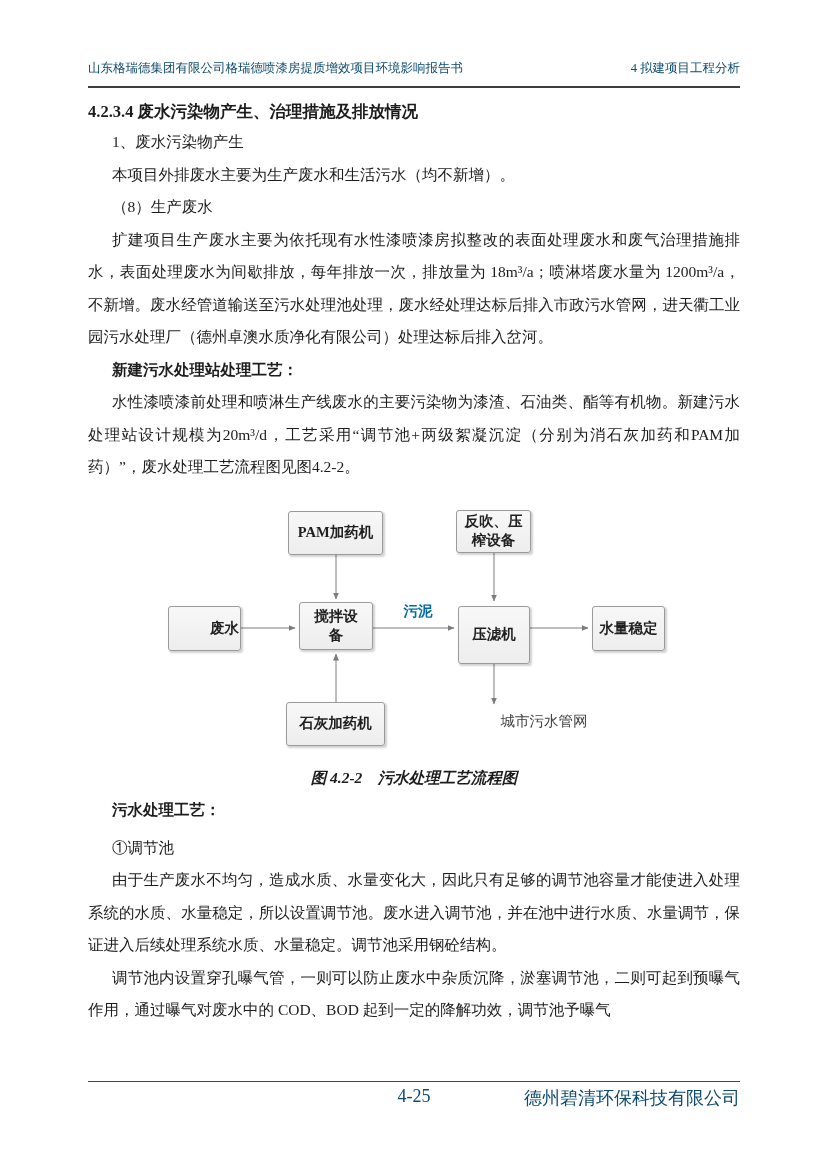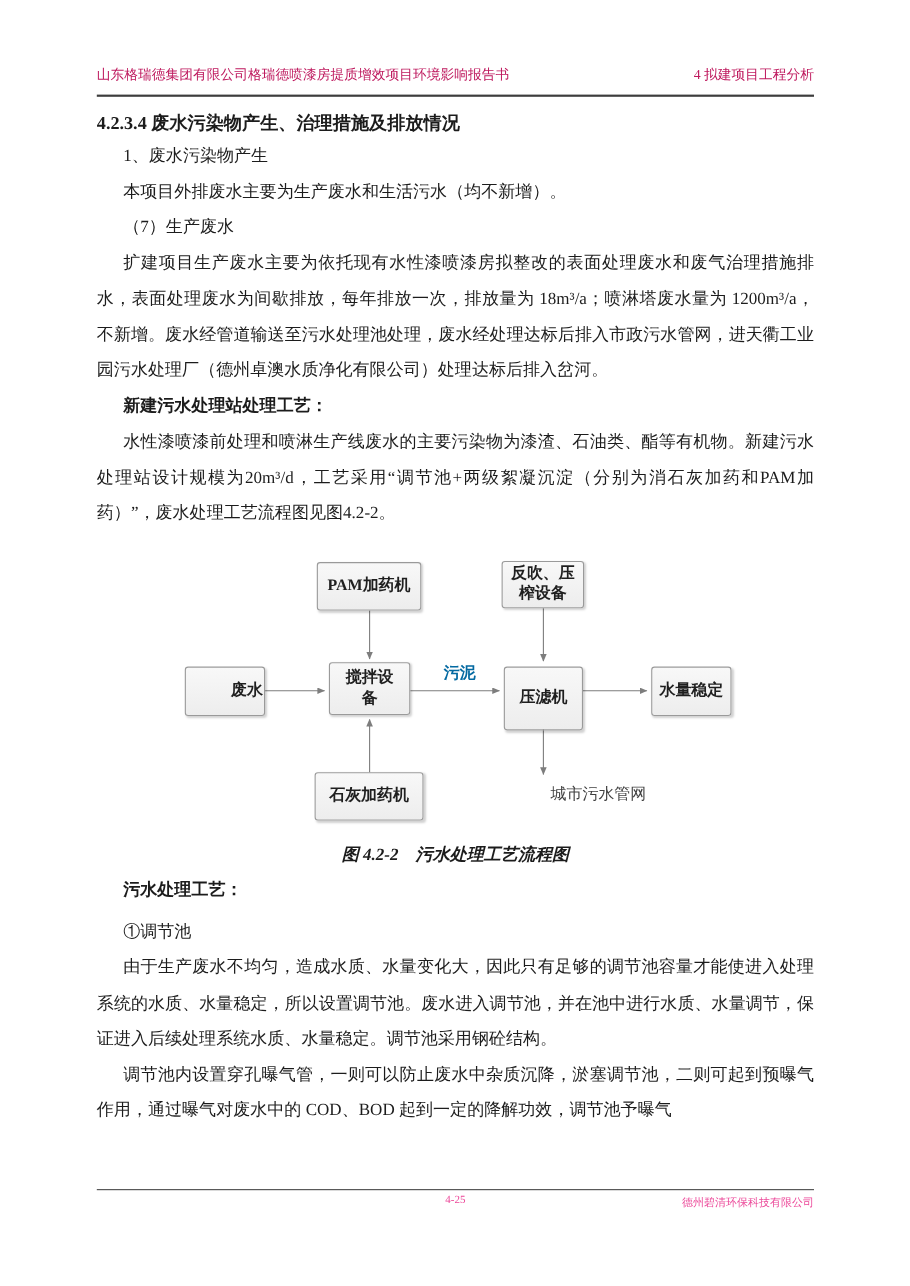--- a/index.html
+++ b/index.html
@@ -31,7 +31,7 @@
     align-items: flex-end;
     font-size: 12.5px;
     line-height: 20px;
-    color: #be185d;
+    color: #0c4a6e;
     padding-bottom: 8px;
     border-bottom: 2px solid #3d3d3d;
   }

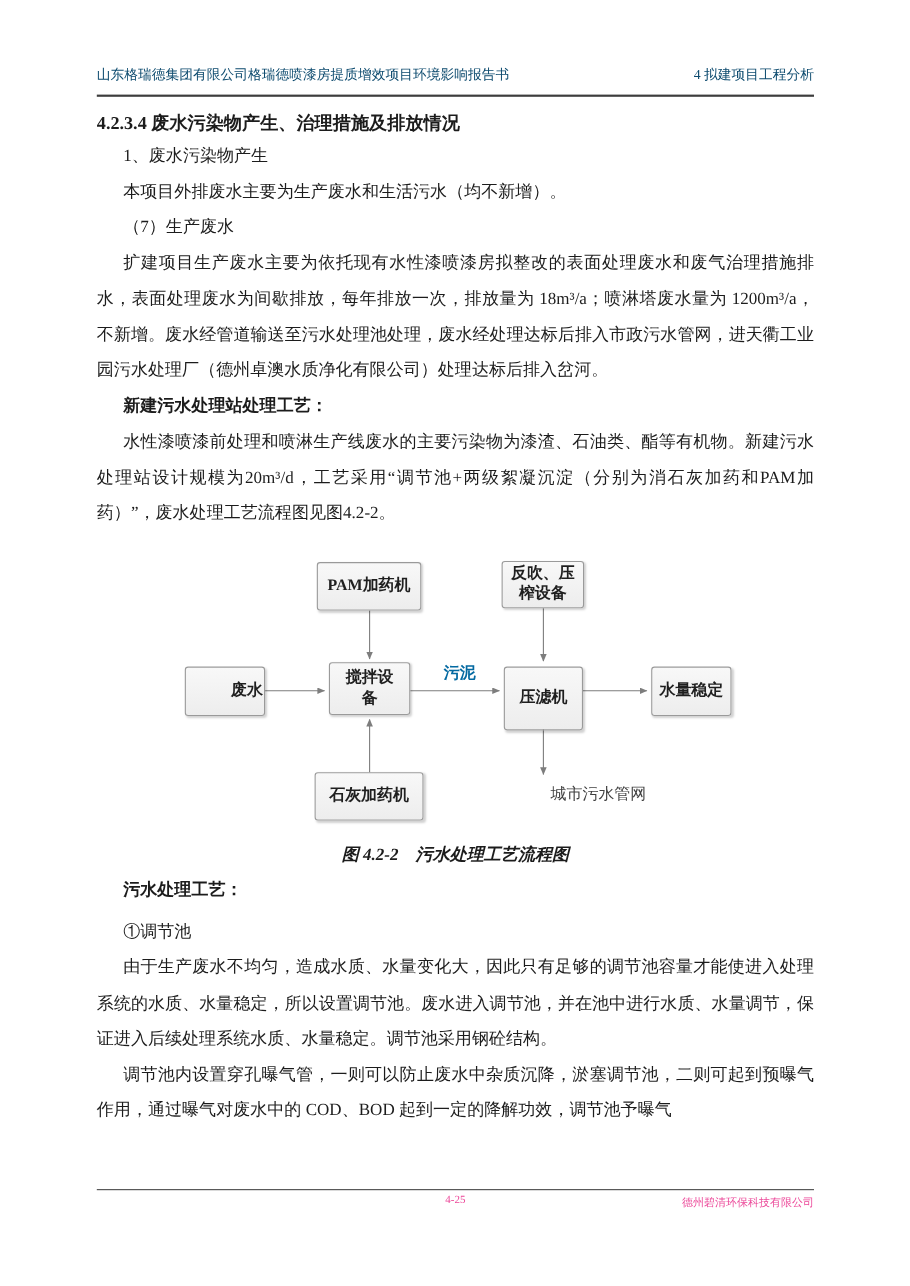--- a/index.html
+++ b/index.html
@@ -138,7 +138,7 @@
     <h2 class="sec-title">4.2.3.4 废水污染物产生、治理措施及排放情况</h2>
     <p>1、废水污染物产生</p>
     <p>本项目外排废水主要为生产废水和生活污水（均不新增）。</p>
-    <p>（7）生产废水</p>
+    <p>（8）生产废水</p>
     <p>扩建项目生产废水主要为依托现有水性漆喷漆房拟整改的表面处理废水和废气治理措施排水，表面处理废水为间歇排放，每年排放一次，排放量为 18m³/a；喷淋塔废水量为 1200m³/a，不新增。废水经管道输送至污水处理池处理，废水经处理达标后排入市政污水管网，进天衢工业园污水处理厂（德州卓澳水质净化有限公司）处理达标后排入岔河。</p>
     <p class="bold">新建污水处理站处理工艺：</p>
     <p>水性漆喷漆前处理和喷淋生产线废水的主要污染物为漆渣、石油类、酯等有机物。新建污水处理站设计规模为20m³/d，工艺采用“调节池+两级絮凝沉淀（分别为消石灰加药和PAM加药）”，废水处理工艺流程图见图4.2-2。</p>

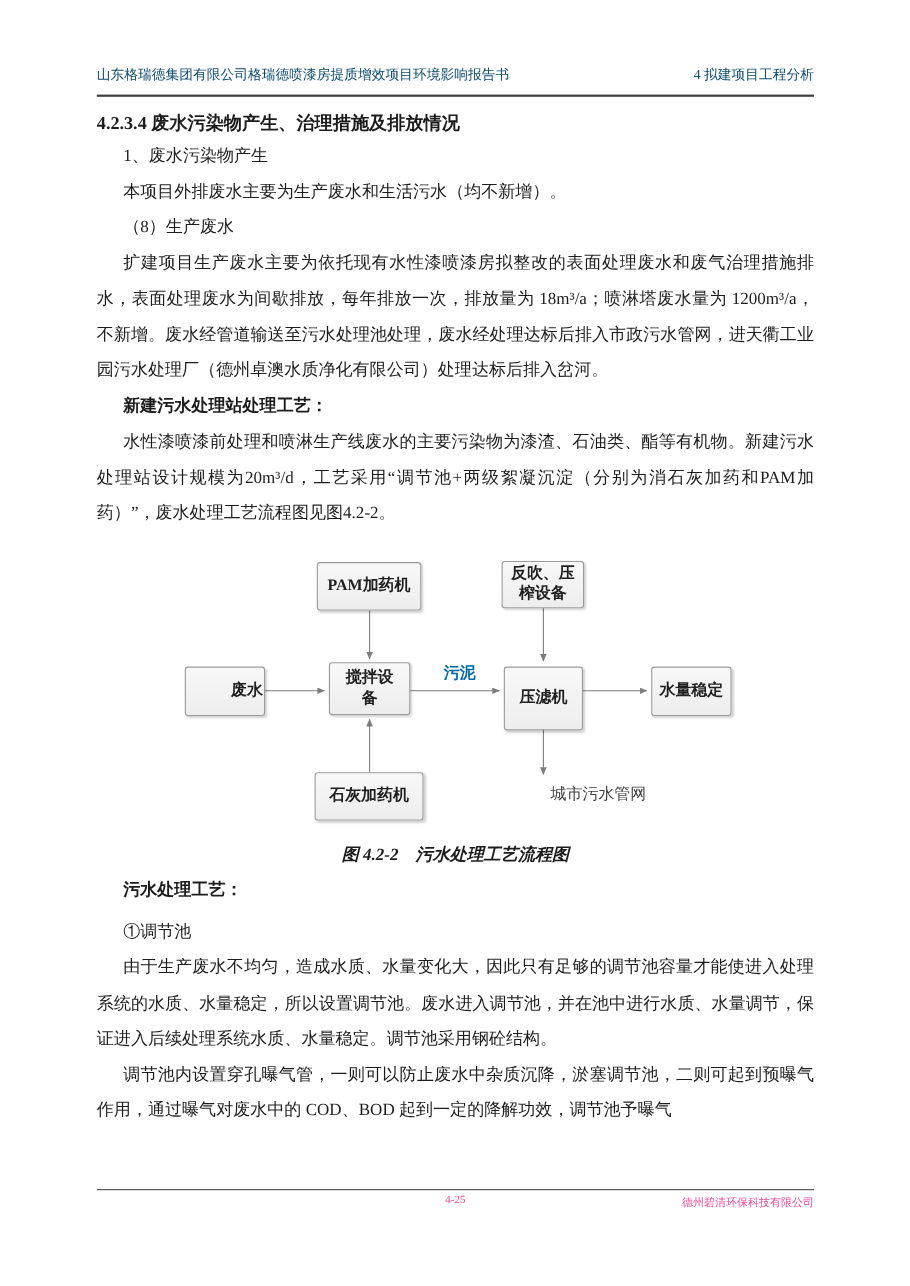--- a/index.html
+++ b/index.html
@@ -108,8 +108,8 @@
     top: 1081px;
     width: 652px;
     border-top: 1.5px solid #474747;
-    font-size: 10px;
-    color: #ec4899;
+    font-size: 18px;
+    color: #0c4a6e;
     height: 24px;
   }
   .footer .page-num {

